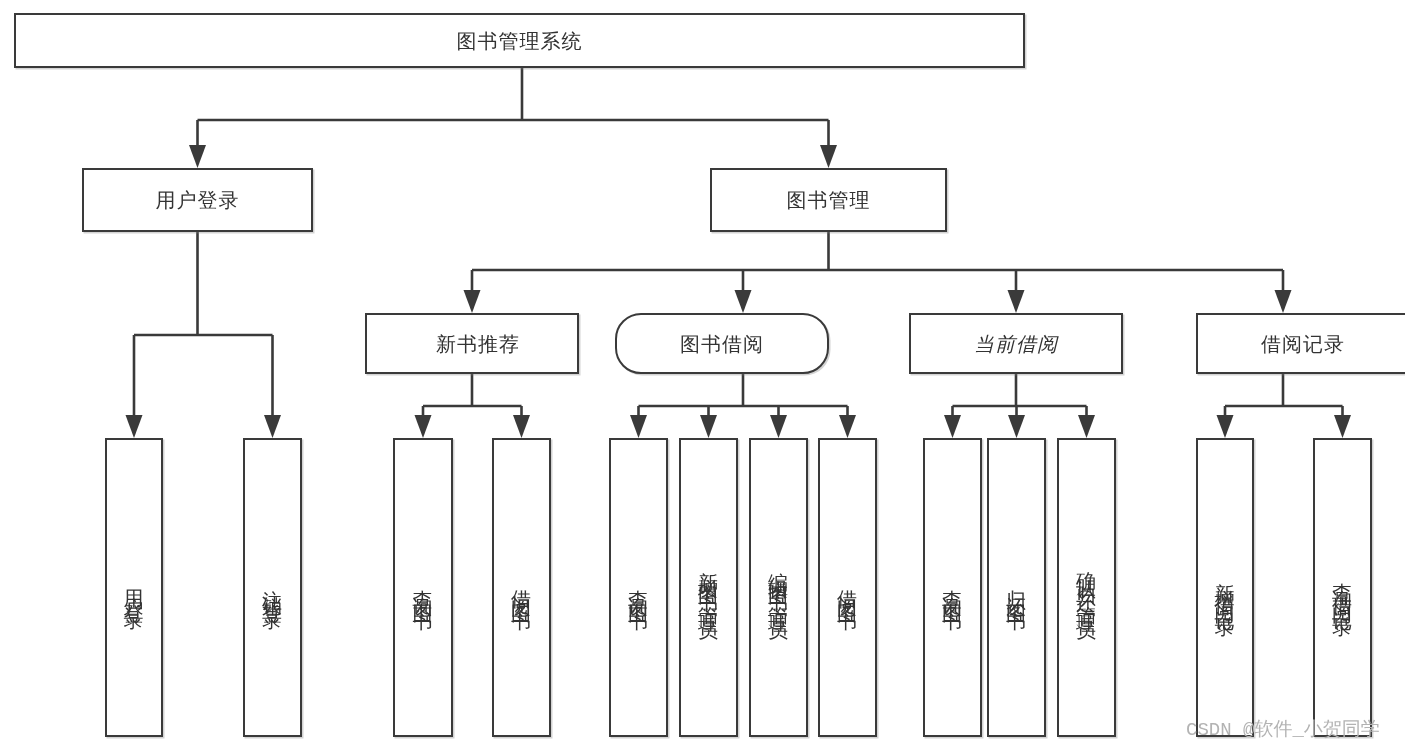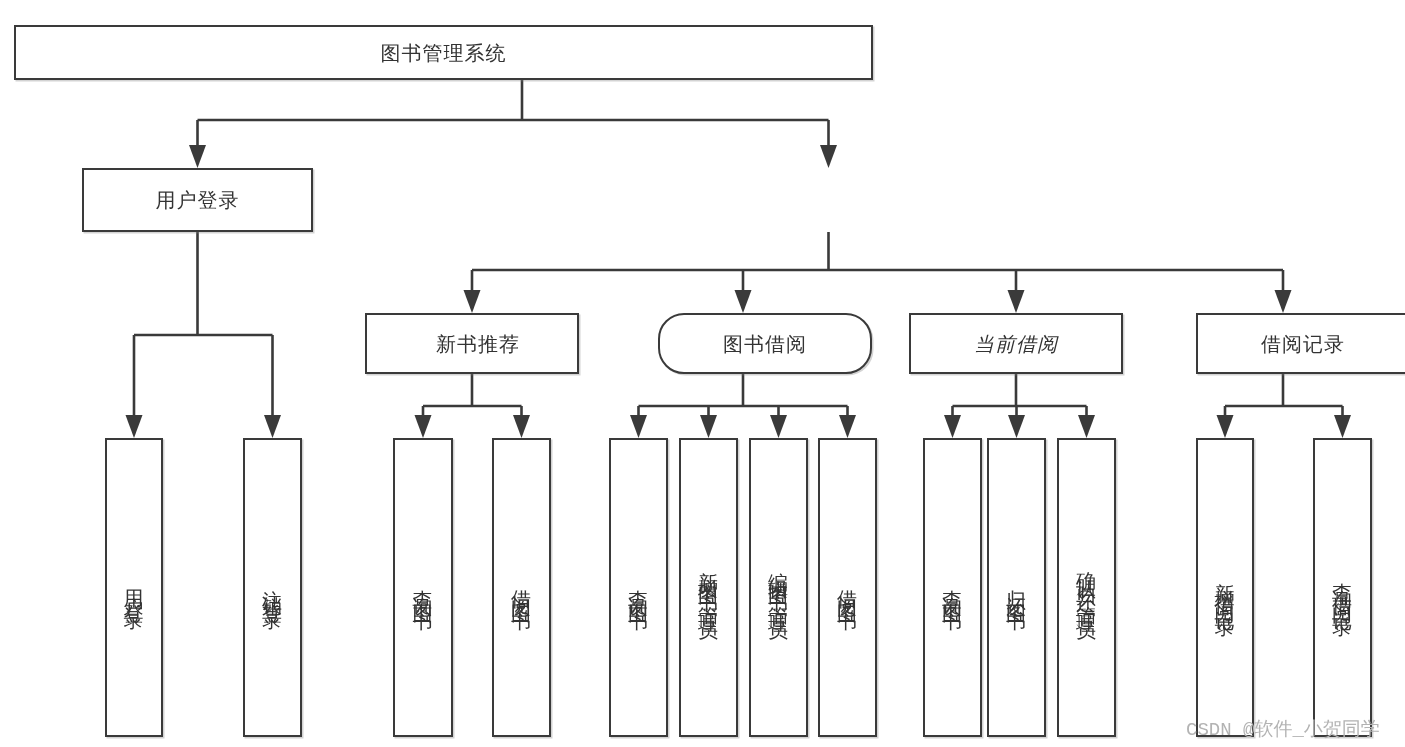--- a/index.html
+++ b/index.html
@@ -32,7 +32,7 @@
     white-space:nowrap;
   }
   
-  .n-root{left:14px;top:25px;width:859px;height:55px;}
+  .n-root{left:14px;top:13px;width:1011px;height:55px;}
   
   .n-login{left:82px;top:168px;width:231px;height:64px;}
   .n-mgmt{left:710px;top:168px;width:237px;height:64px;}

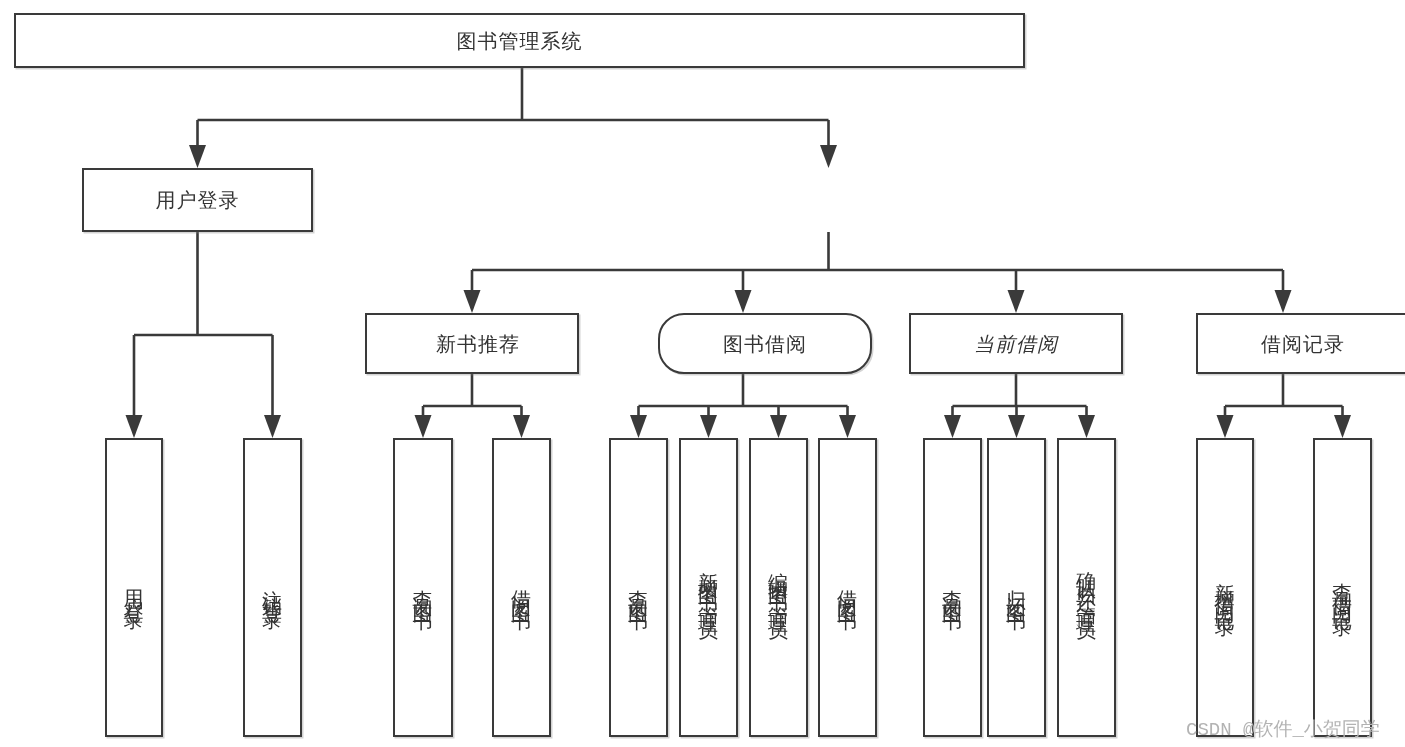--- a/index.html
+++ b/index.html
@@ -112,6 +112,9 @@
   <div class="box n-login">
     <span class="h">用户登录</span>
   </div>
+  <div class="box n-mgmt">
+    <span class="h">图书管理</span>
+  </div>
 
   <div class="box n-l3 n-recommend">
     <span class="h">新书推荐</span>

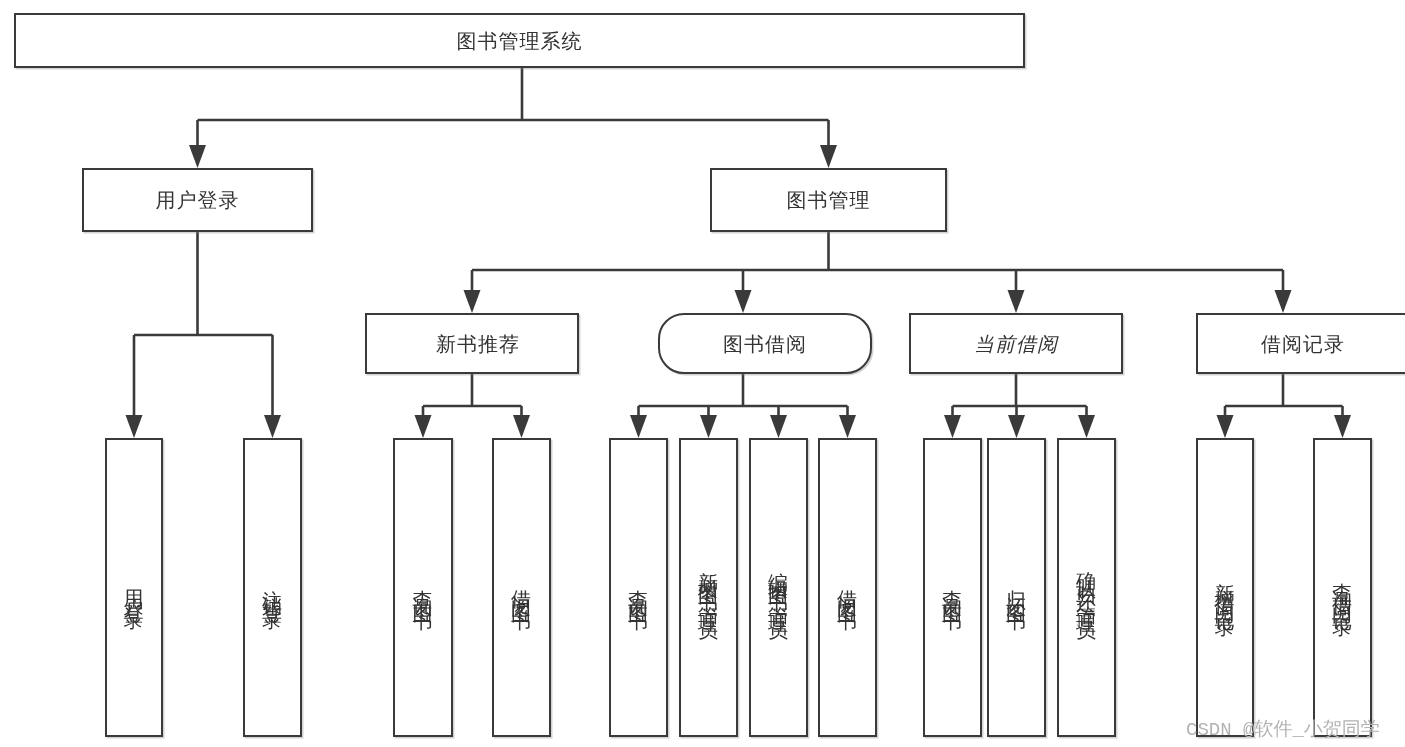--- a/index.html
+++ b/index.html
@@ -39,7 +39,7 @@
   
   .n-l3{top:313px;width:214px;height:61px;}
   .n-recommend{left:365px;padding-left:12px;}
-  .n-borrow{left:658px;border-radius:26px;}
+  .n-borrow{left:615px;border-radius:26px;}
   .n-current{left:909px;font-style:italic;}
   .n-records{left:1176px;margin-left:20px;}
   

